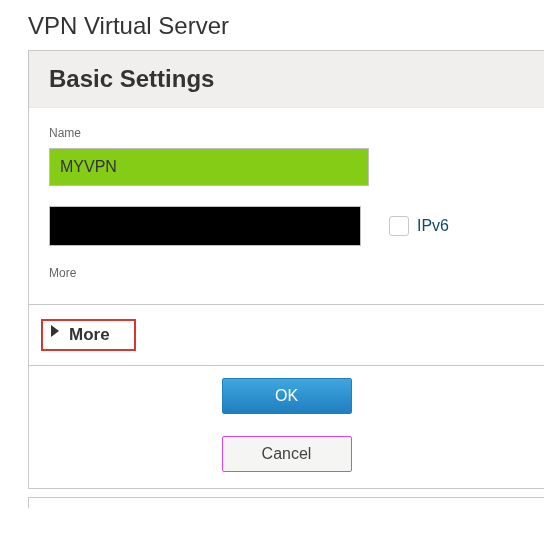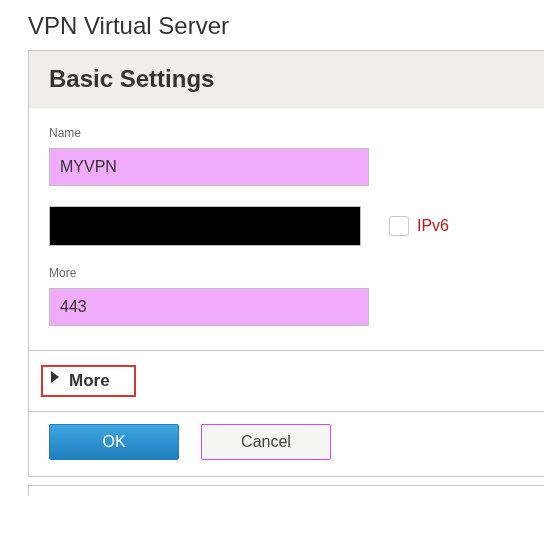--- a/index.html
+++ b/index.html
@@ -11,7 +11,7 @@
   .panel-body{padding:18px 20px 4px 20px;}
   .field{margin-bottom:20px;}
   .field-label{font-size:12px;color:#666;margin-bottom:8px;}
-  .text-input{display:block;width:320px;height:38px;box-sizing:border-box;background:#f0abfc;border:1px solid #bfbfbd;padding:0 10px;font-size:16px;color:#333;}
+  .text-input{display:block;width:320px;height:38px;box-sizing:border-box;background:#84cc16;border:1px solid #bfbfbd;padding:0 10px;font-size:16px;color:#333;}
   .ip-row{display:flex;align-items:center;}
   .ip-box{width:320px;height:40px;background:#000;border:1px solid #bfbfbd;box-sizing:border-box;}
   .ip-wrap{position:relative;width:320px;height:40px;}

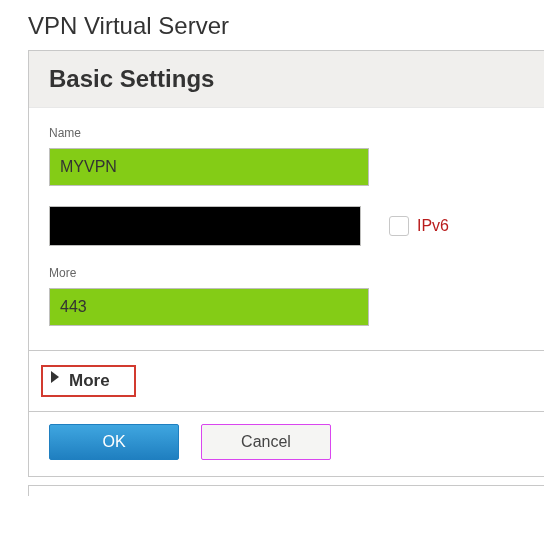--- a/index.html
+++ b/index.html
@@ -19,7 +19,7 @@
   .ip-wrap .white-edge{position:absolute;right:0;top:0;width:8px;height:100%;background:#fff;border-left:1px solid #bfbfbd;}
   .cb-wrap{display:flex;align-items:center;margin-left:20px;}
   .cb{width:20px;height:20px;border:1px solid #c8c8c8;border-radius:3px;background:#fff;margin-right:8px;box-sizing:border-box;}
-  .cb-label{font-size:16px;color:#b91c1c;}
+  .cb-label{font-size:16px;color:#0c4a6e;}
   .more-section{border-top:1px solid #c8c8c8;padding:14px 20px;}
   .more-toggle{display:inline-flex;align-items:flex-start;font-size:17px;font-weight:700;color:#333;cursor:pointer;}
   .more-toggle .tri{display:inline-block;width:0;height:0;border-top:6px solid transparent;border-bottom:6px solid transparent;border-left:8px solid #333;margin-right:10px;}

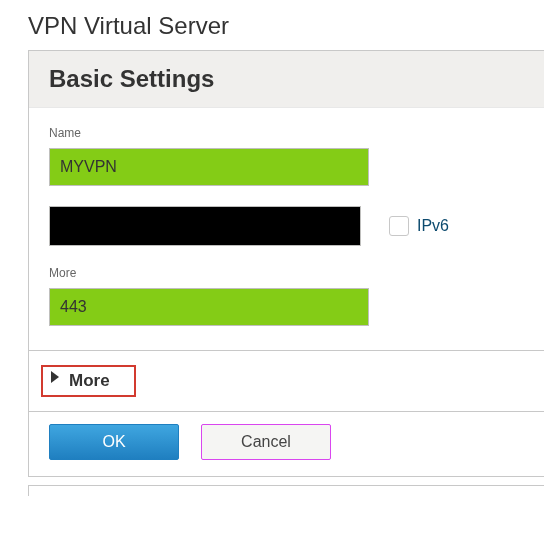--- a/index.html
+++ b/index.html
@@ -63,7 +63,6 @@
 
       <div class="field">
         <div class="field-label">More</div>
-        <input class="text-input" value="443" style="">
       </div>
 
     </div>

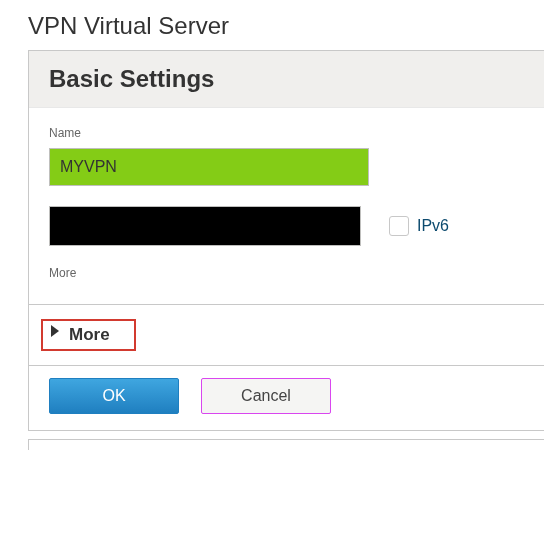--- a/index.html
+++ b/index.html
@@ -24,7 +24,7 @@
   .more-toggle{display:inline-flex;align-items:flex-start;font-size:17px;font-weight:700;color:#333;cursor:pointer;}
   .more-toggle .tri{display:inline-block;width:0;height:0;border-top:6px solid transparent;border-bottom:6px solid transparent;border-left:8px solid #333;margin-right:10px;}
   .highlight{border:2px solid #d23a2f;display:inline-flex;align-items:center;padding:4px 24px 4px 8px;margin-left:-8px;}
-  .button-row{border-top:1px solid #c8c8c8;padding:12px 20px 16px 20px;display:flex;gap:22px;align-items:center;}
+  .button-row{border-top:1px solid #c8c8c8;padding:12px 20px 16px 20px;display:flex;gap:22px;align-items:center;flex-direction:column;}
   .btn{width:130px;height:36px;font-size:16px;border-radius:2px;cursor:pointer;box-sizing:border-box;display:flex;align-items:center;justify-content:center;}
   .btn-primary{background:linear-gradient(#3fa6e0,#1f7fc0);color:#fff;border:1px solid #1f7fc0;}
   .btn-secondary{background:#f5f5f3;color:#444;border:1px solid #d946ef;}

